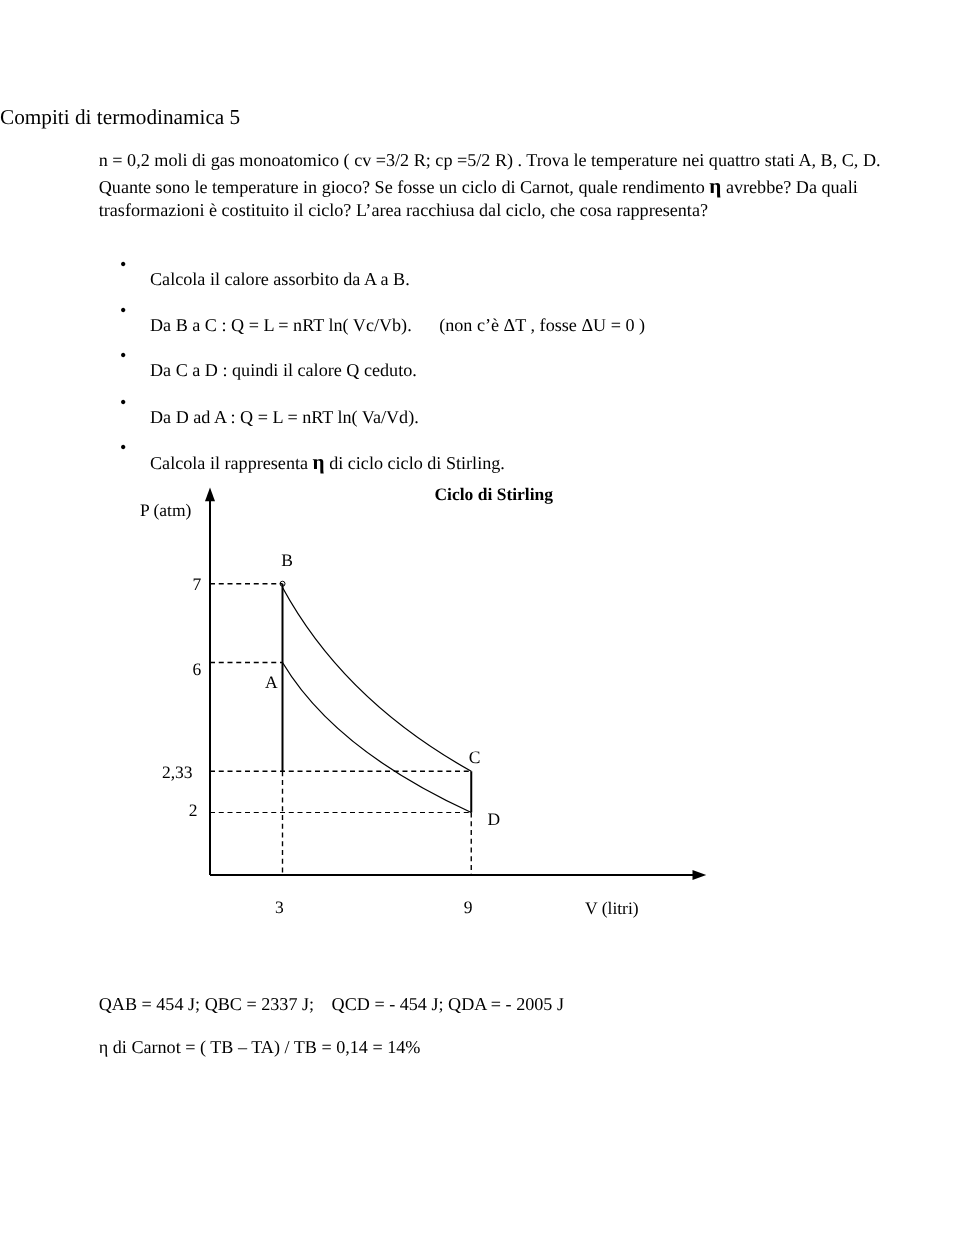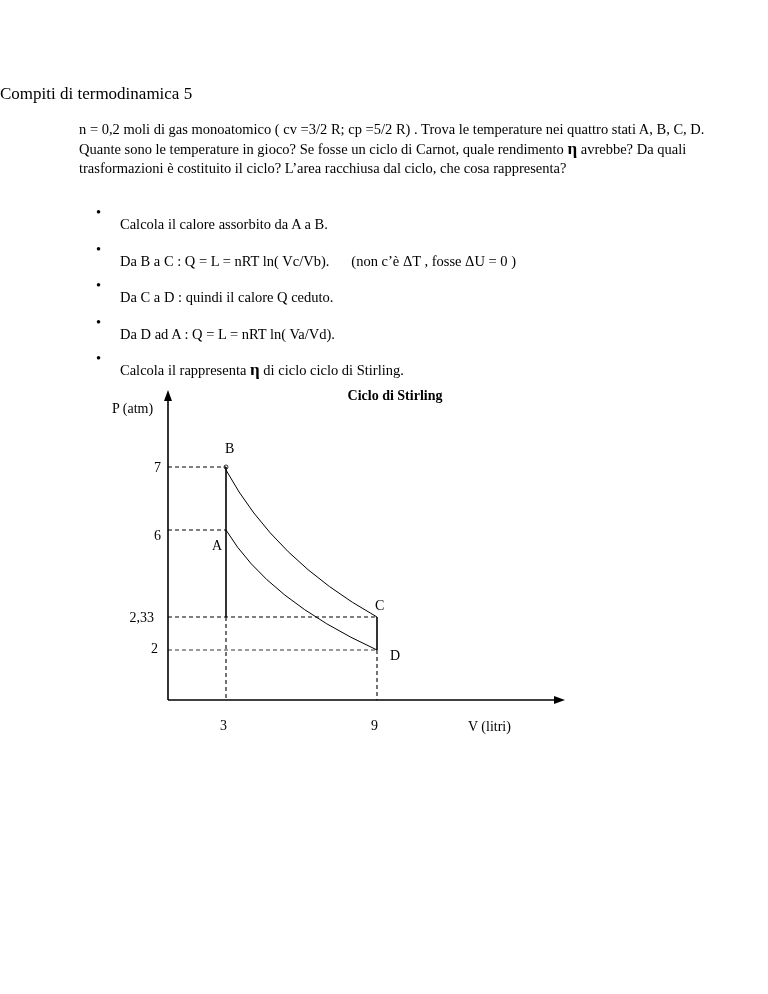--- a/index.html
+++ b/index.html
@@ -102,6 +102,7 @@
 </svg>
 
 <div class="results">
+  <div><span>QAB = 454 J;  QBC = 2337 J;</span><span class="sp"></span><span>QCD = - 454 J;  QDA = - 2005 J</span></div>
 </div>
 
 </body></html>

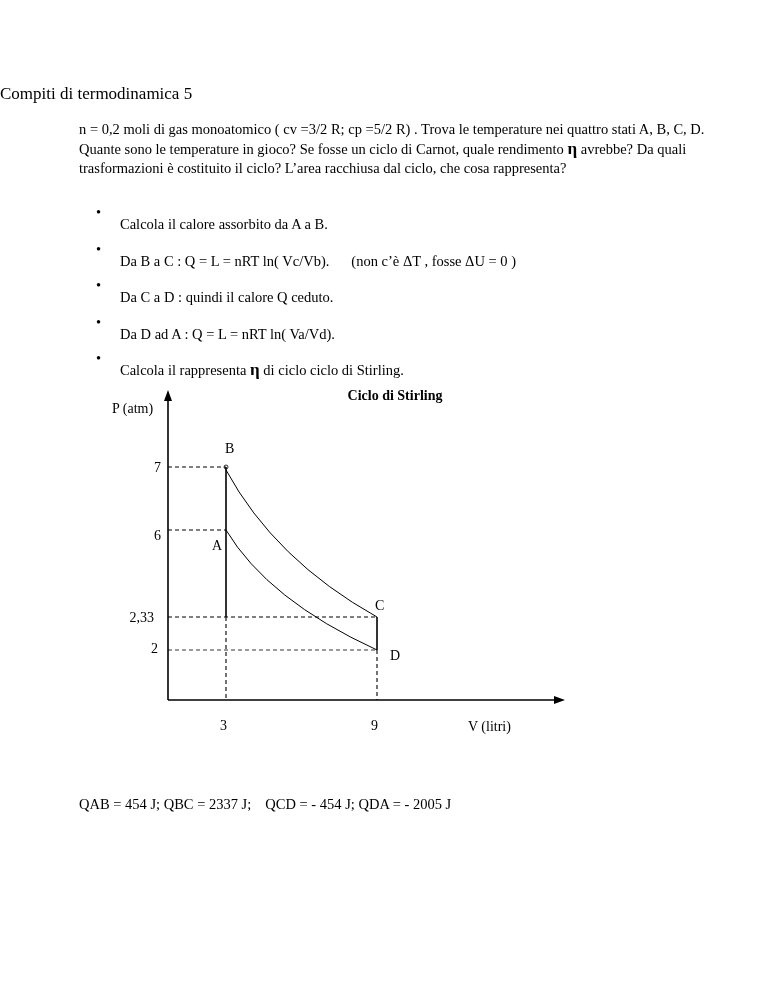--- a/index.html
+++ b/index.html
@@ -103,6 +103,7 @@
 
 <div class="results">
   <div><span>QAB = 454 J;  QBC = 2337 J;</span><span class="sp"></span><span>QCD = - 454 J;  QDA = - 2005 J</span></div>
+  <div>η di Carnot =  ( TB – TA) / TB = 0,14 =  14%</div>
 </div>
 
 </body></html>

